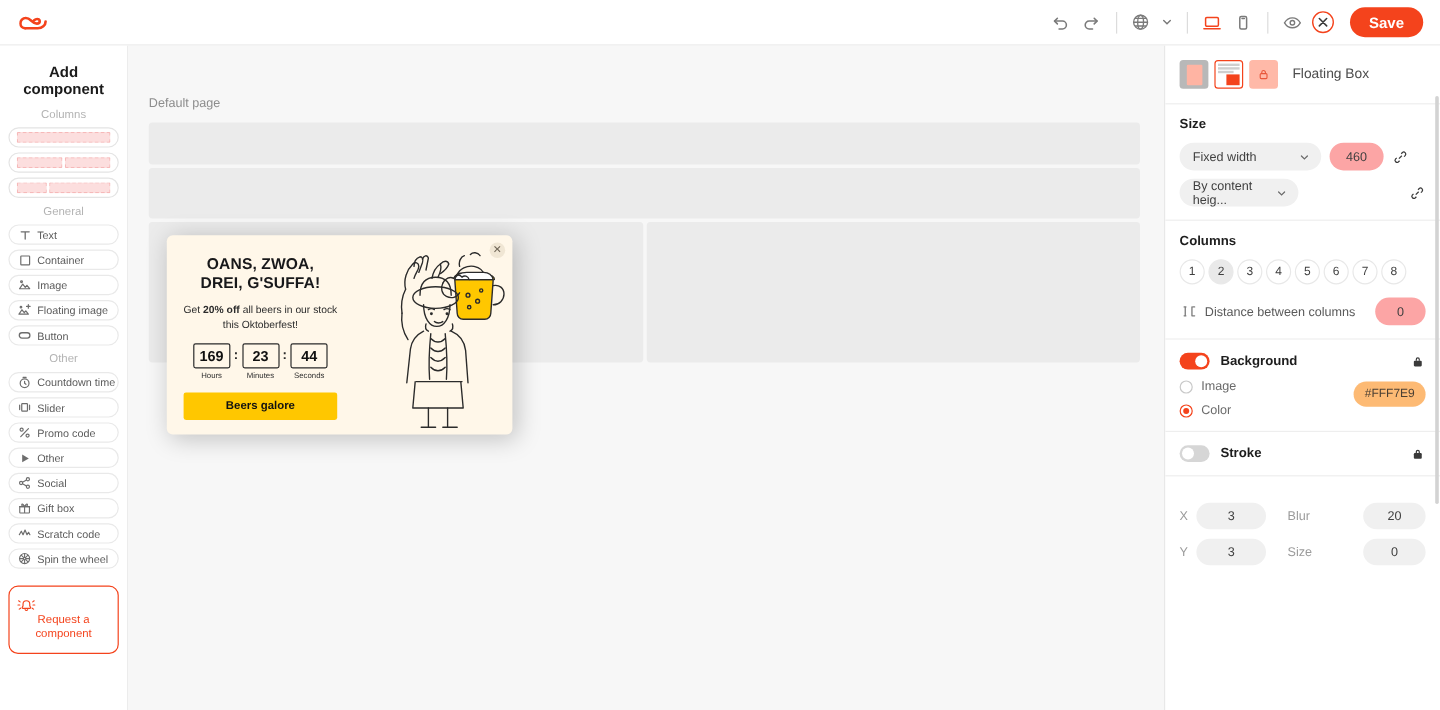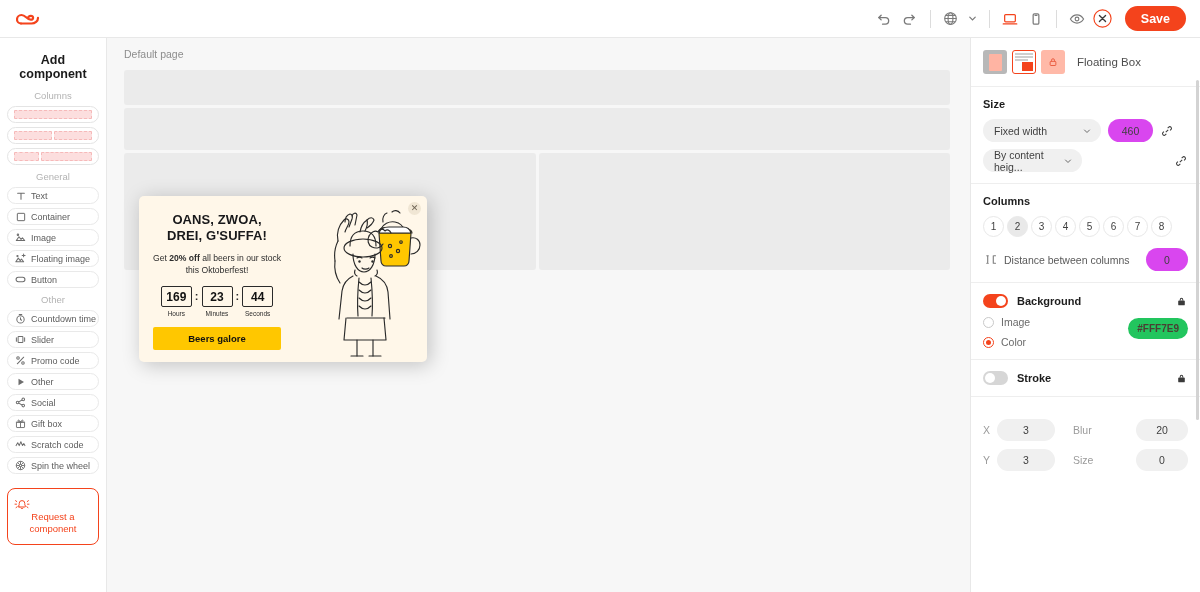--- a/index.html
+++ b/index.html
@@ -63,7 +63,7 @@
 
   
   .canvas { flex: 1; background: #f7f7f7; position: relative; overflow: hidden; padding: 10px 20px 0 17px; }
-  .page-label { font-size: 10.5px; color: #8d8d8d; margin-bottom: 10px; }
+  .page-label { font-size: 10.5px; color: #8d8d8d; margin-bottom: 10px; margin-top: 32px; }
   .blk { background: #ebebeb; border-radius: 3px; }
   .blk-a { height: 35px; margin-bottom: 3px; }
   .blk-b { height: 42px; margin-bottom: 3px; }

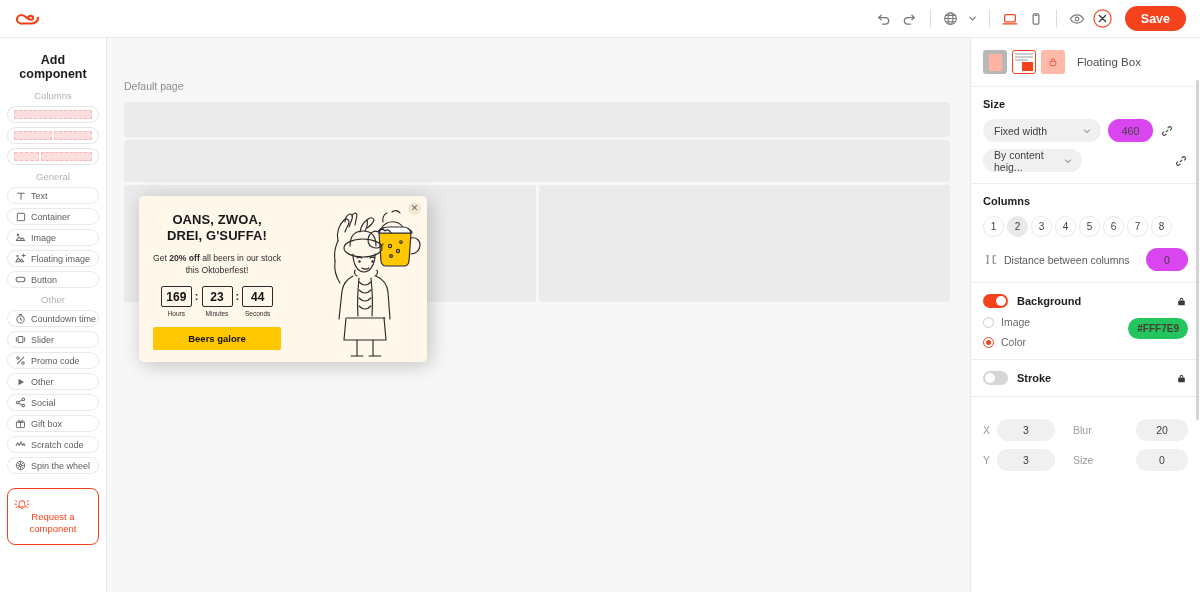--- a/index.html
+++ b/index.html
@@ -131,7 +131,7 @@
     max-width: 118px;
   }
   .num-pill {
-    background: #d946ef; border-radius: 12px; height: 23px; min-width: 45px;
+    background: #fca5a5; border-radius: 12px; height: 23px; min-width: 45px;
     display: flex; align-items: center; justify-content: center;
     font-size: 10.5px; color: #3f3f3f; cursor: text;
   }

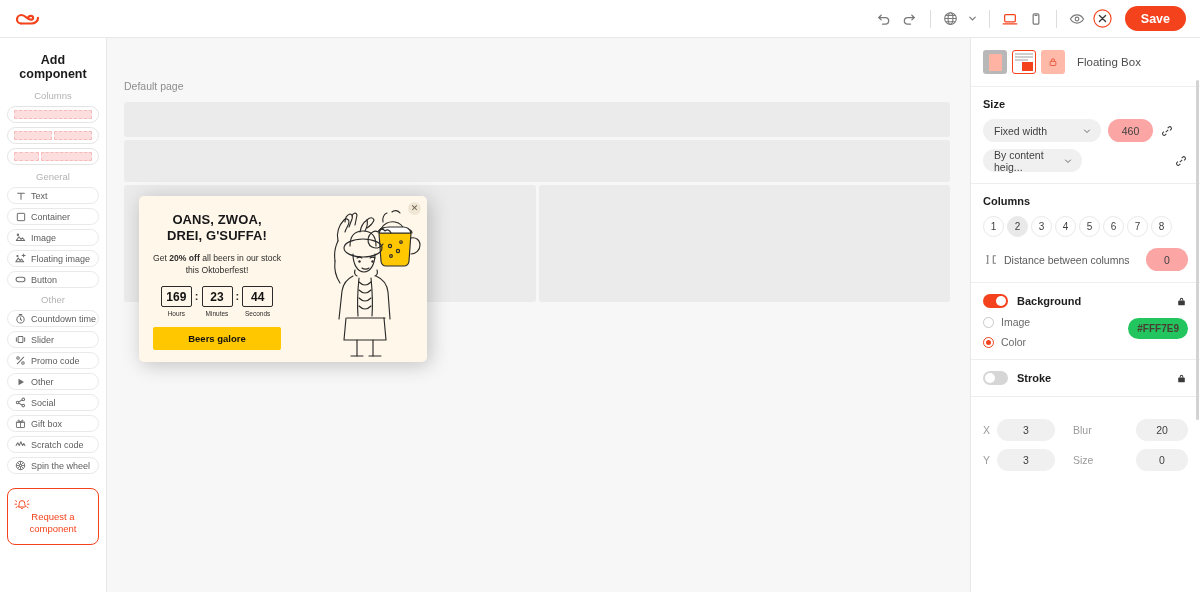--- a/index.html
+++ b/index.html
@@ -159,8 +159,8 @@
   .bg-grid { display: flex; align-items: center; }
   .bg-opts { flex: 1; }
   .hexchip {
-    background: #22c55e; border-radius: 12px; height: 21px; padding: 0 9px;
-    display: flex; align-items: center; font-size: 10px; color: #4a3f33; cursor: pointer; font-weight: bold;
+    background: #fdba74; border-radius: 12px; height: 21px; padding: 0 9px;
+    display: flex; align-items: center; font-size: 10px; color: #4a3f33; cursor: pointer;
   }
   .shadow-chip {
     height: 18px; width: 54px; border-radius: 9px; cursor: pointer;

